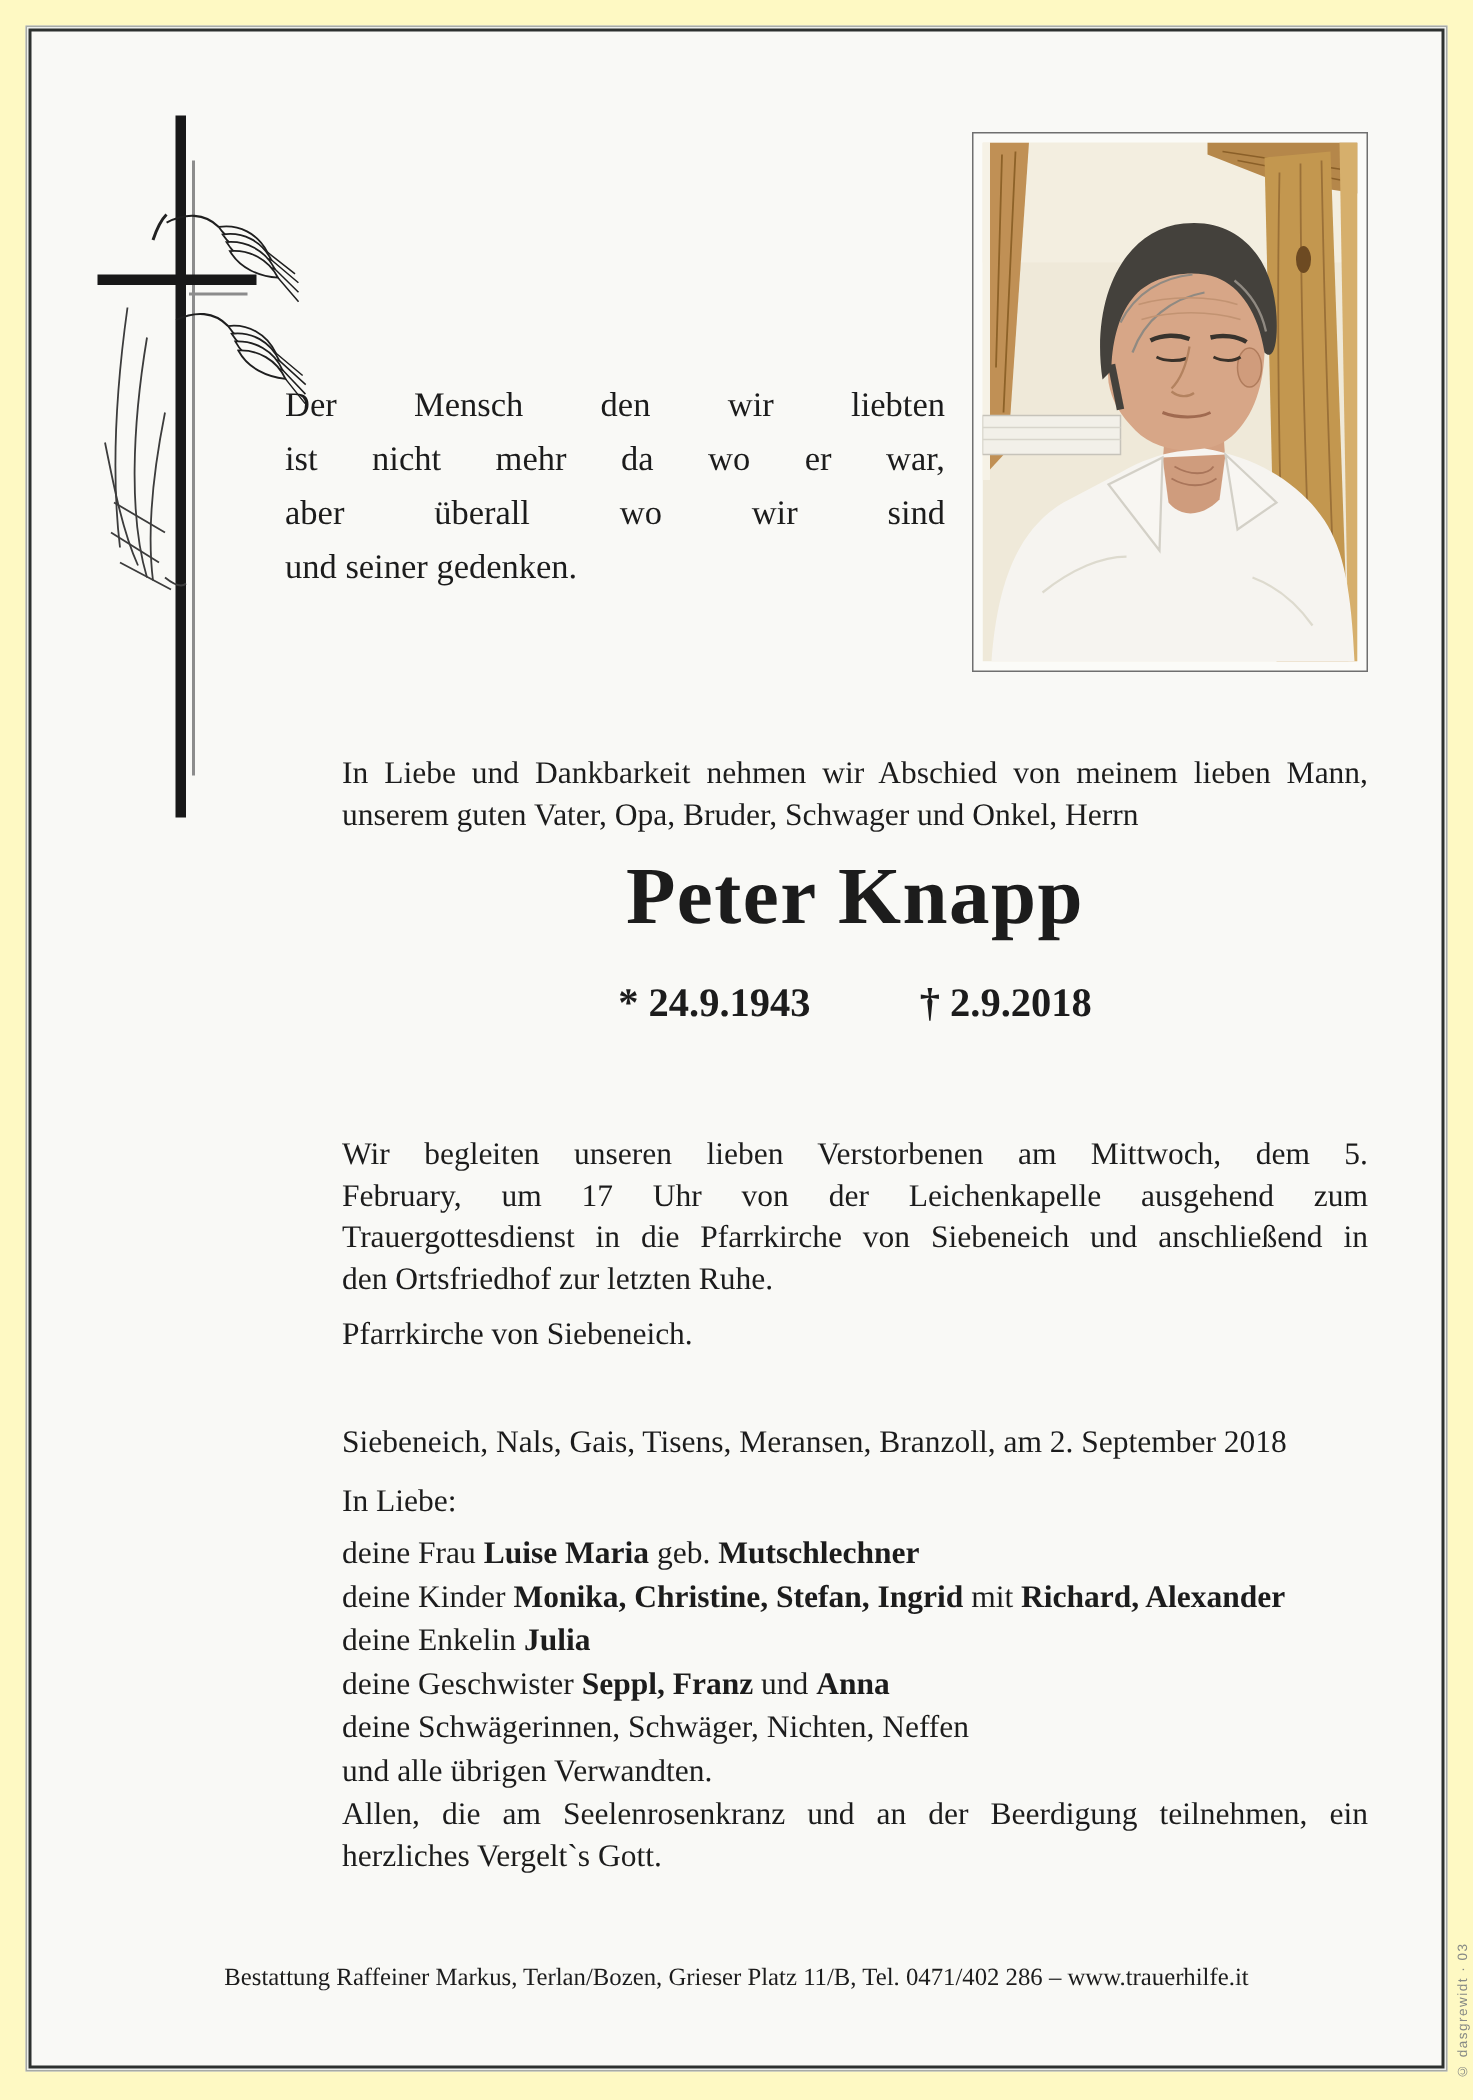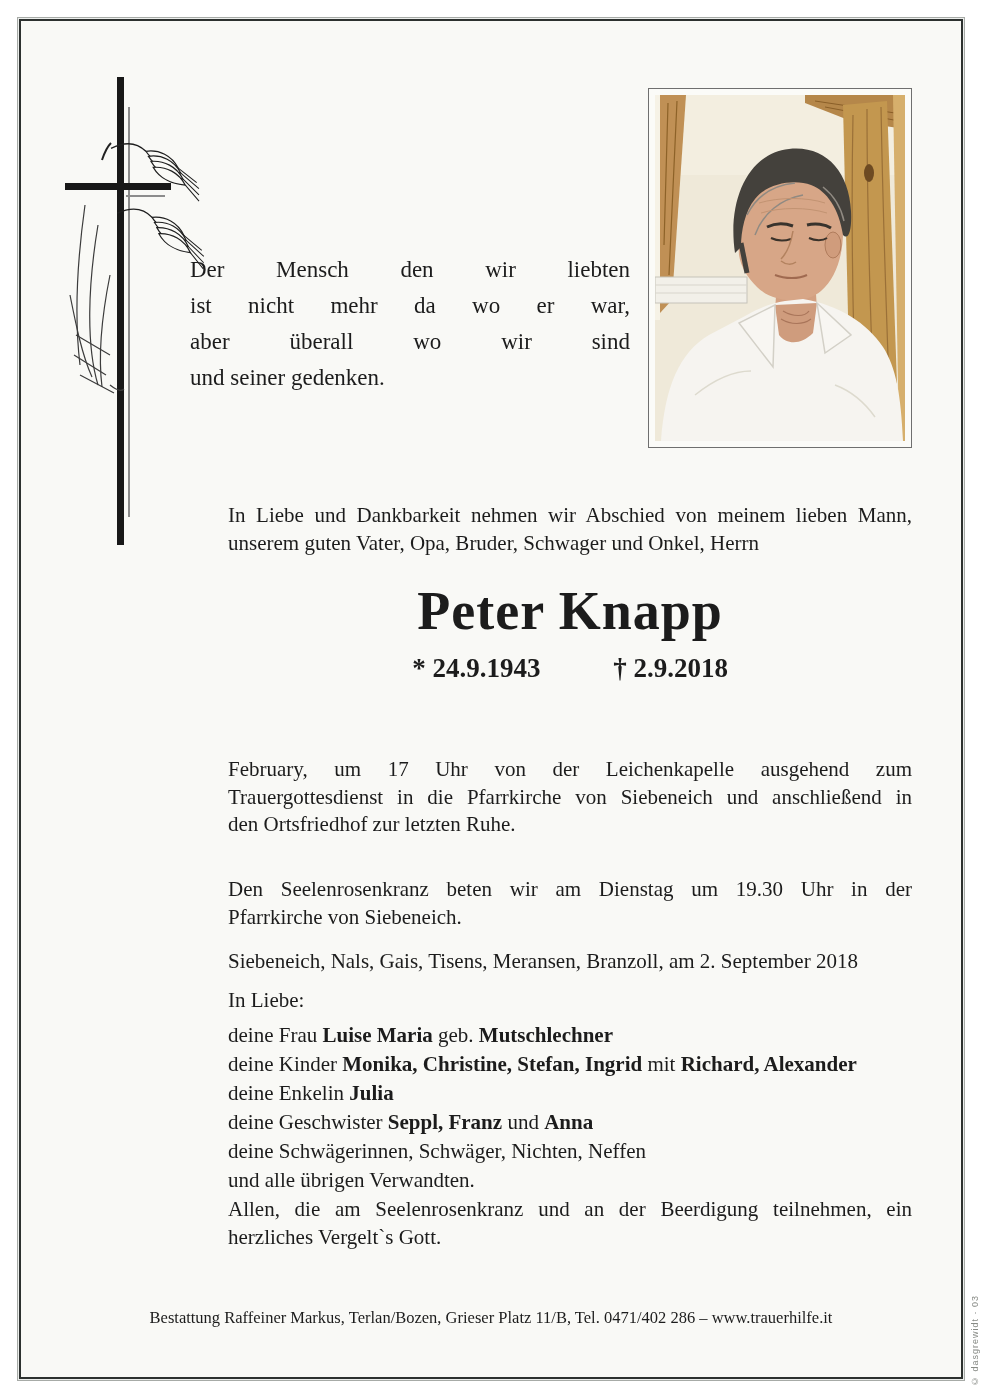--- a/index.html
+++ b/index.html
@@ -5,7 +5,7 @@
   html,body{margin:0;padding:0;background:#c9cdc9;}
   .page{
     position:relative;width:982px;height:1400px;margin:0 auto;
-    background:#ffffff;overflow:hidden;
+    background:#fef9c3;overflow:hidden;
     font-family:"Liberation Serif","DejaVu Serif",serif;color:#1c1c1c;
   }
   .mat-frame{position:absolute;left:17px;top:17px;right:17px;bottom:19px;border:1px solid #a7aba7;background:#eceeec;}

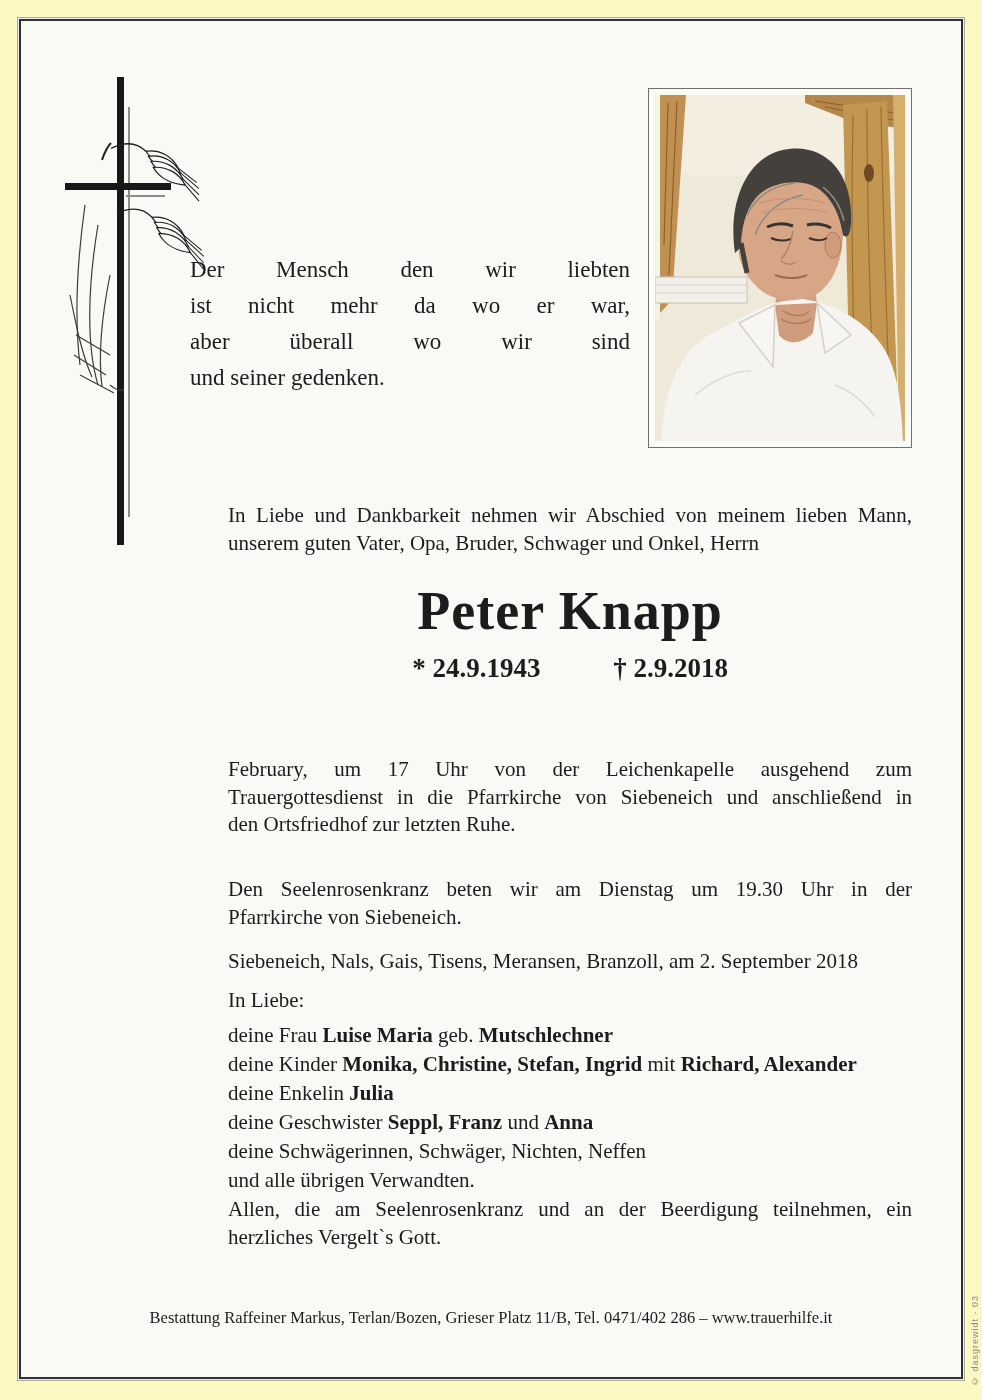--- a/index.html
+++ b/index.html
@@ -21,7 +21,7 @@
   .jline{text-align:justify;text-align-last:justify;}
   .jline.last{text-align-last:left;}
   .intro{top:502px;}
-  .name{position:absolute;left:228px;top:582px;width:684px;text-align:center;font-size:54px;line-height:58px;font-weight:bold;letter-spacing:1px;}
+  .name{position:absolute;left:228px;top:568px;width:684px;text-align:center;font-size:54px;line-height:58px;font-weight:bold;letter-spacing:1px;}
   .dates{position:absolute;left:228px;top:653px;width:684px;text-align:center;font-size:27px;font-weight:bold;}
   .dates .birth{margin-right:40px;}
   .dates .death{margin-left:26px;}

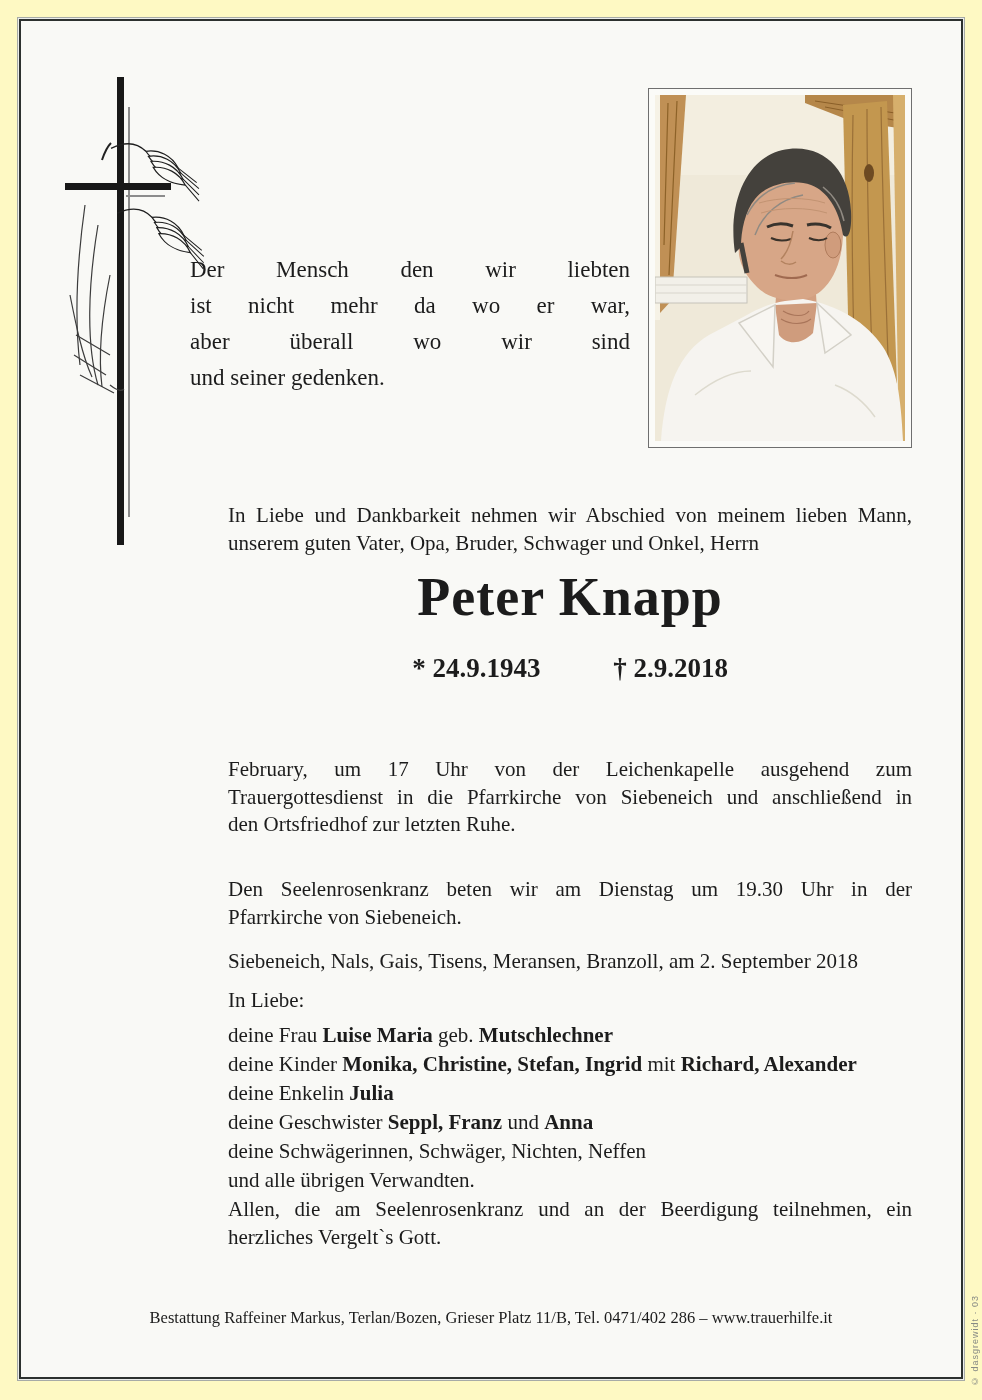--- a/index.html
+++ b/index.html
@@ -149,6 +149,7 @@
 
 
   <div class="block funeral">
+      <div class="jline">Wir begleiten unseren lieben Verstorbenen am Mittwoch, dem 5.</div>
       <div class="jline">February, um 17 Uhr von der Leichenkapelle ausgehend zum</div>
       <div class="jline">Trauergottesdienst in die Pfarrkirche von Siebeneich und anschließend in</div>
       <div class="jline last">den Ortsfriedhof zur letzten Ruhe.</div>

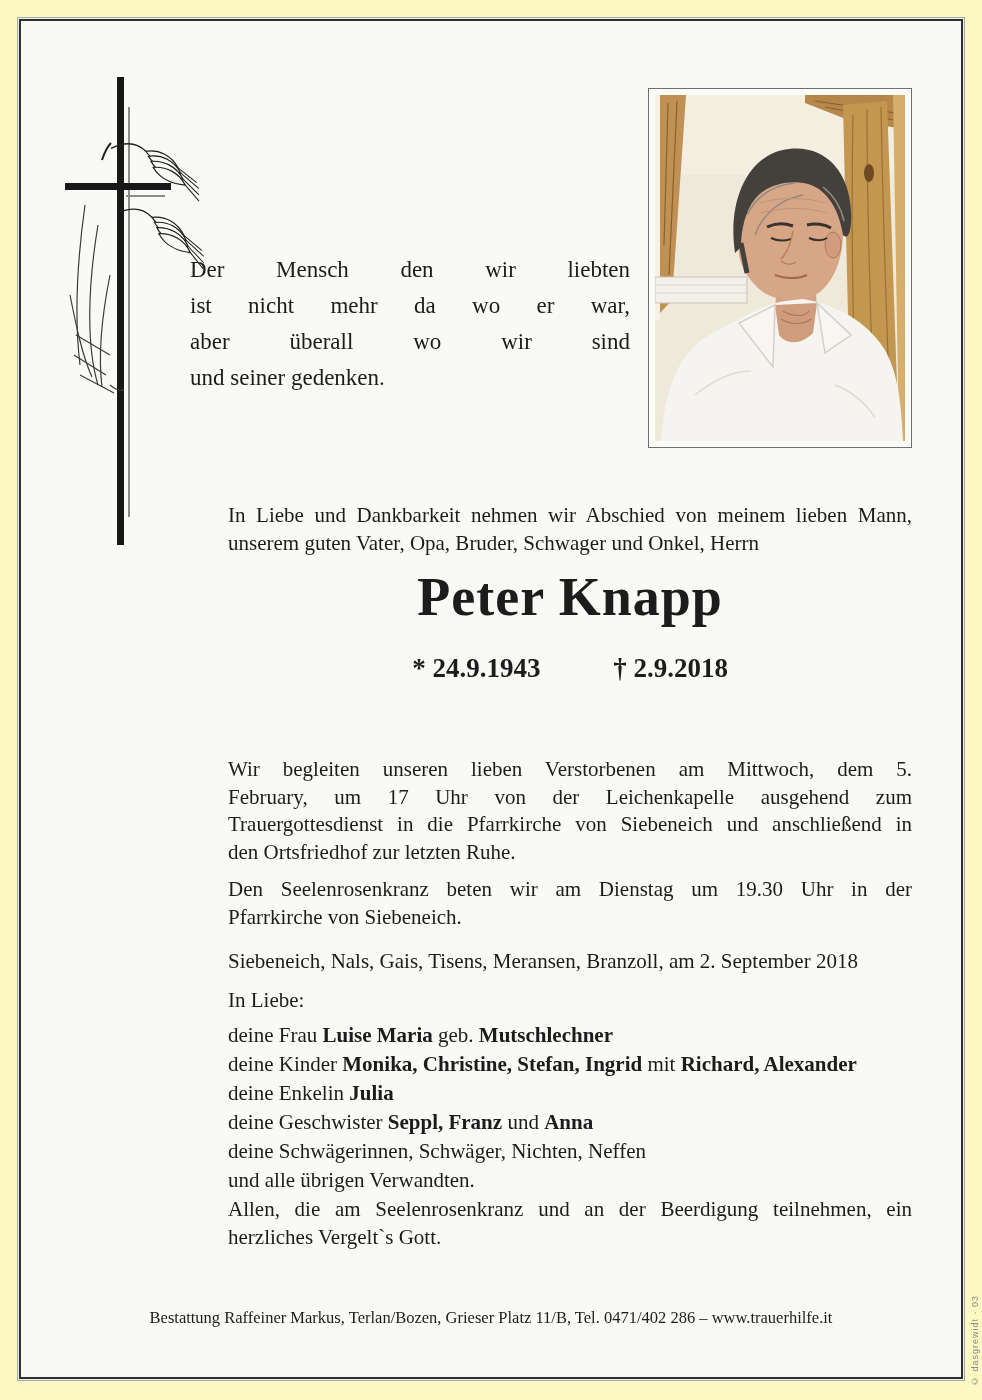--- a/index.html
+++ b/index.html
@@ -156,7 +156,6 @@
     </div>
 
   <div class="block rosary">
-      <div class="jline">Den Seelenrosenkranz beten wir am Dienstag um 19.30 Uhr in der</div>
       <div class="jline last">Pfarrkirche von Siebeneich.</div>
     </div>
 

